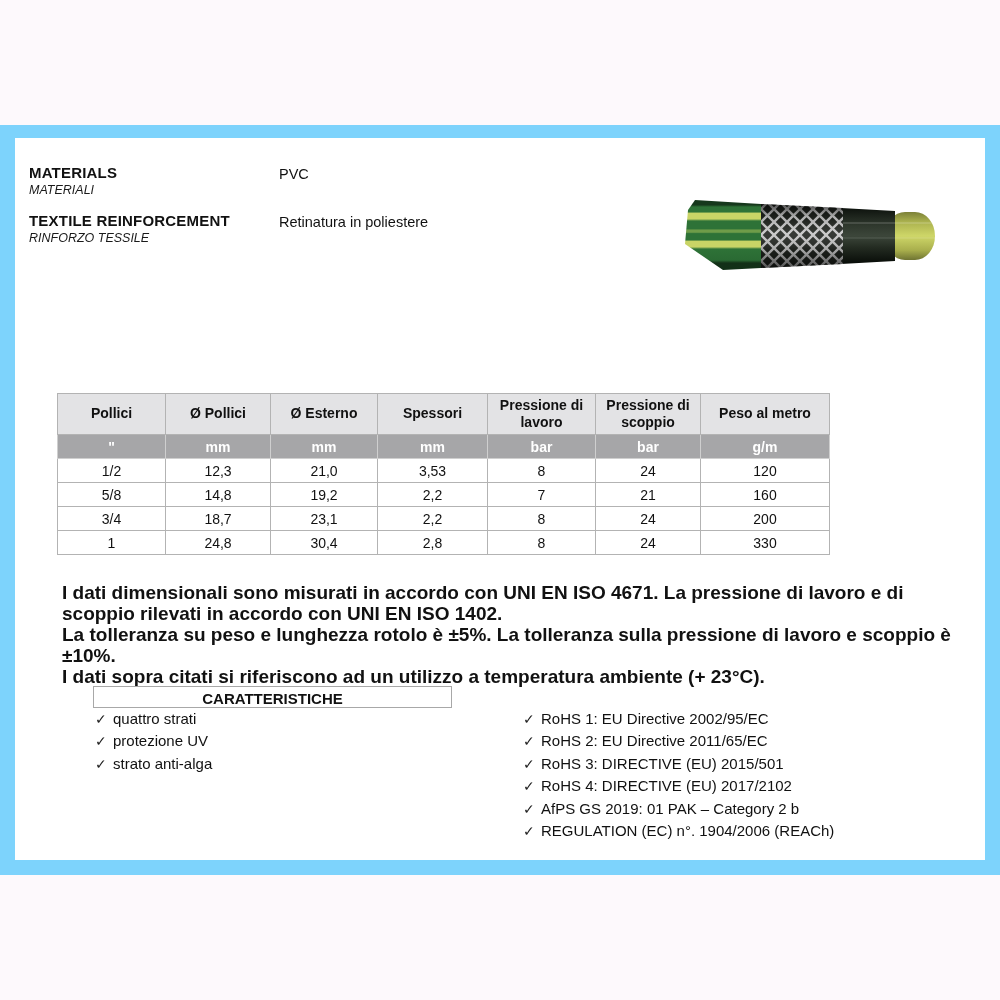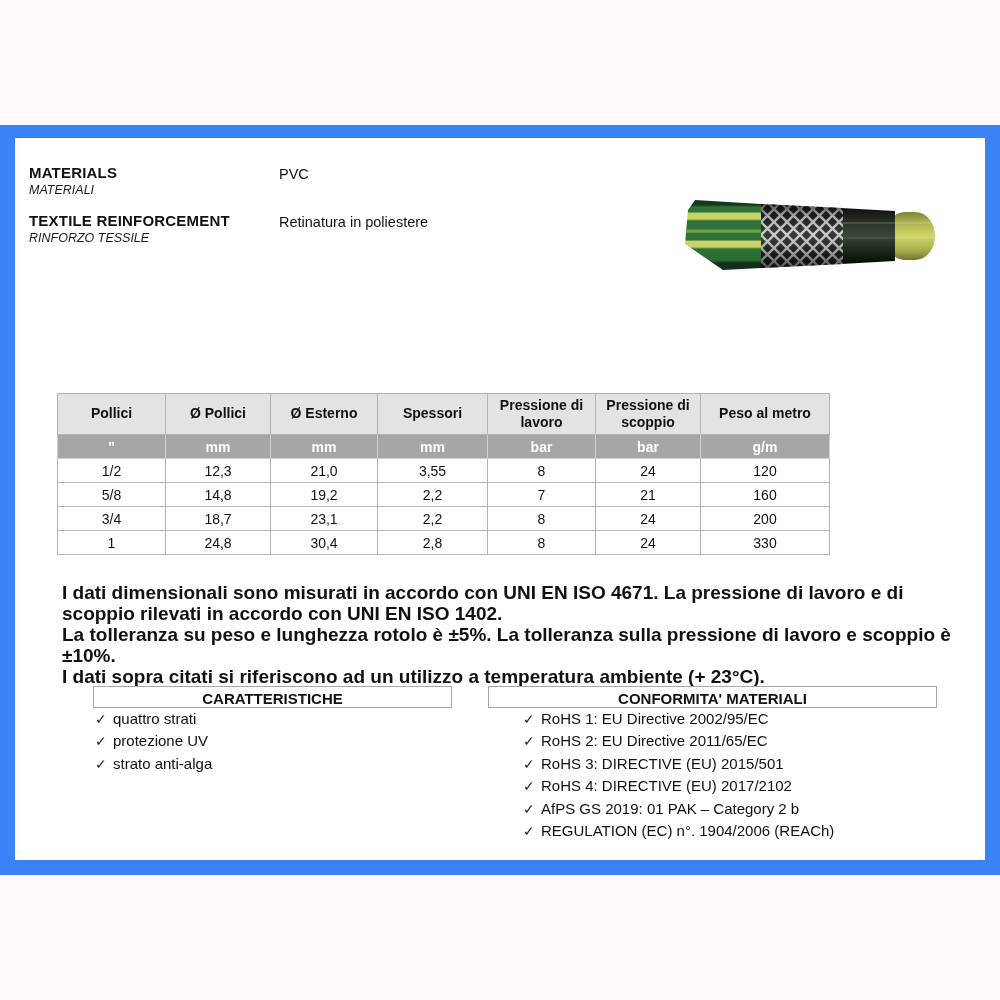--- a/index.html
+++ b/index.html
@@ -12,7 +12,7 @@
   }
   .band {
     position:absolute; left:0; top:125px; width:1000px; height:750px;
-    background:#3b82f6;
+    background:#7dd3fc;
   }
   .card {
     position:absolute; left:15px; top:13px; width:970px; height:722px;

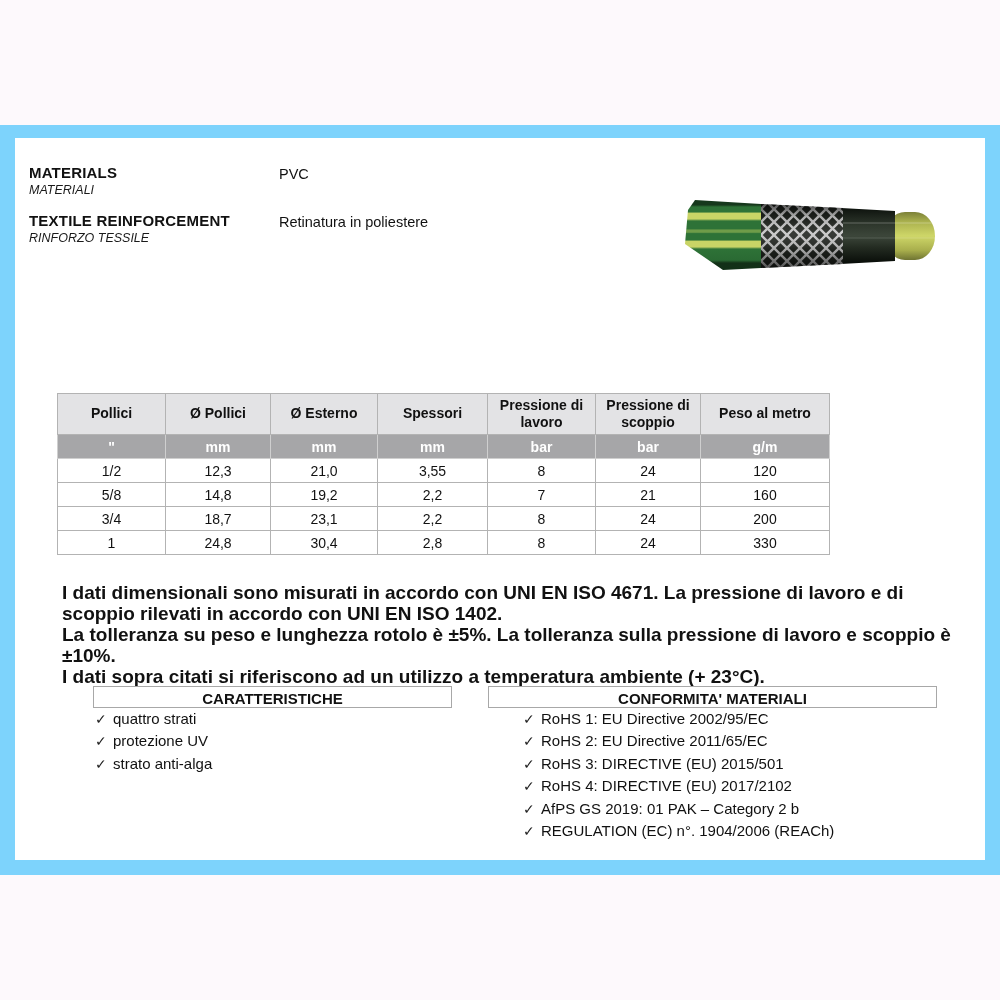--- a/index.html
+++ b/index.html
@@ -187,7 +187,7 @@
           <td>1/2</td>
           <td>12,3</td>
           <td>21,0</td>
-          <td>3,55</td>
+          <td>3,53</td>
           <td>8</td>
           <td>24</td>
           <td>120</td>

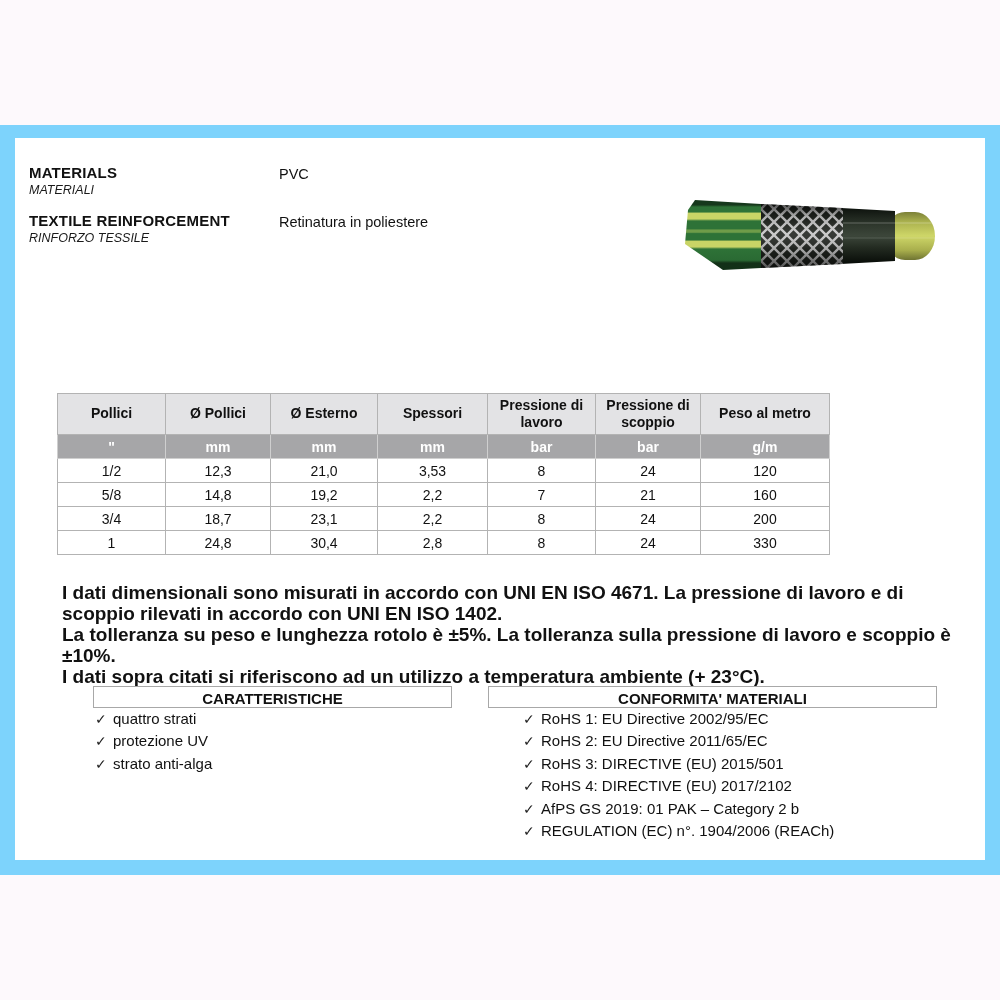--- a/index.html
+++ b/index.html
@@ -246,9 +246,6 @@
       </li>
     </ul>
 
-    <div class="title-box conformity-box">
-      <span>CONFORMITA' MATERIALI</span>
-    </div>
     <ul class="checklist conformity-list">
       <li>
         <span class="check">✓</span>

